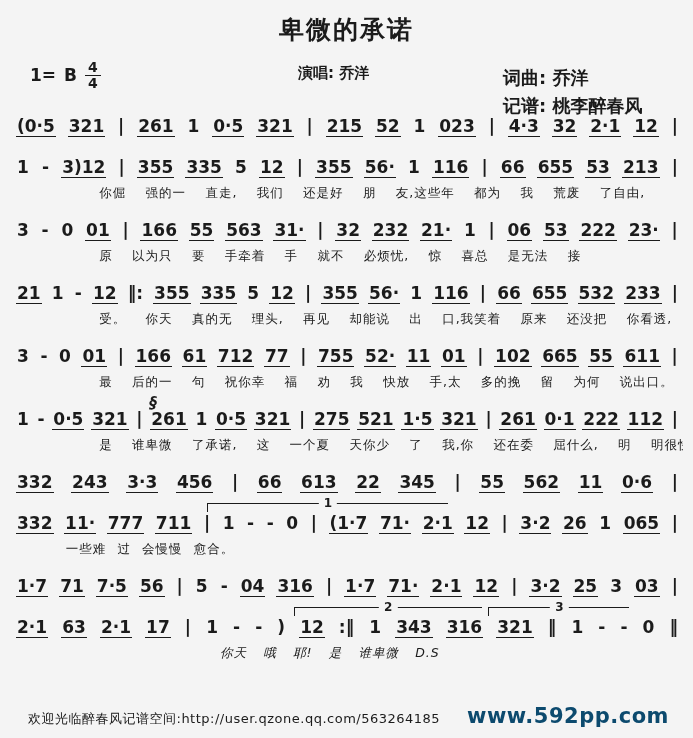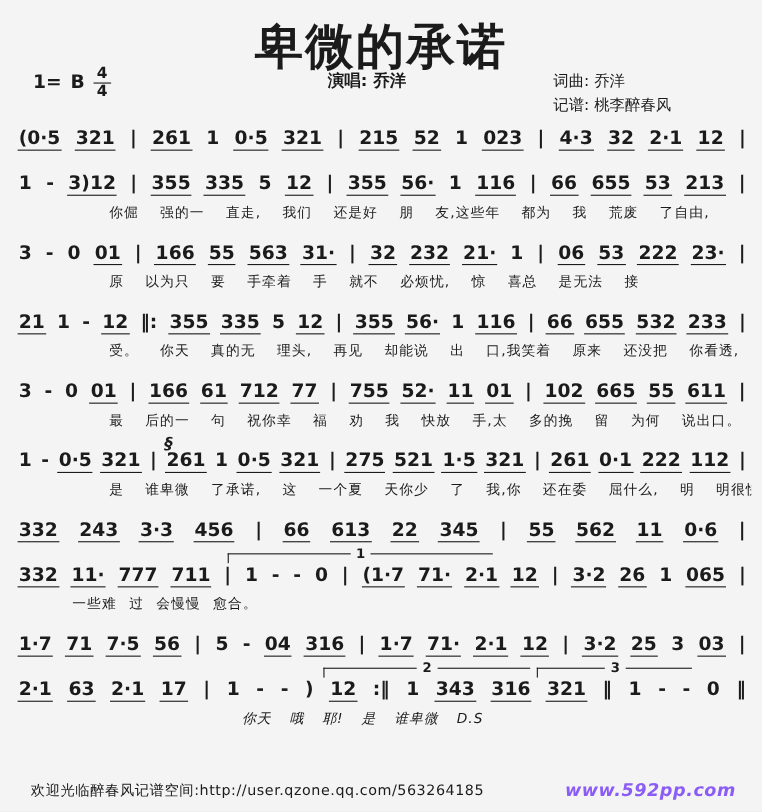--- a/index.html
+++ b/index.html
@@ -16,7 +16,7 @@
   
   .hdr { position:relative; height:102px; }
   .title {
-    text-align:center; font-size:44px; font-weight:bold;
+    text-align:center; font-size:25px; font-weight:bold;
     padding-top:13px; letter-spacing:2px;
   }
   .keysig {

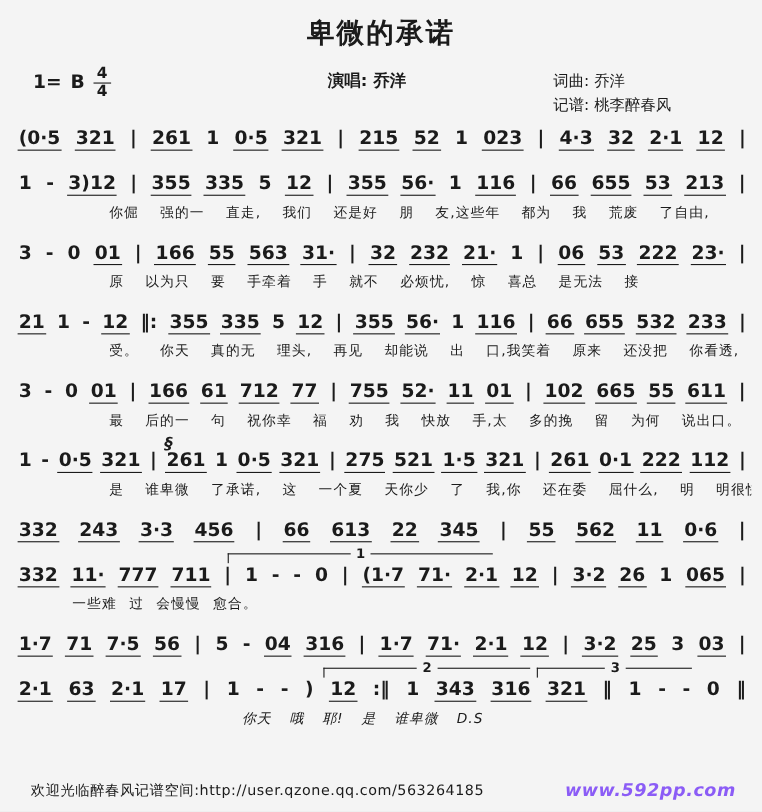--- a/index.html
+++ b/index.html
@@ -27,7 +27,7 @@
   .meter .num { display:block; border-bottom:1.5px solid #1b1b1b; padding:0 3px; }
   .meter .den { display:block; padding:0 3px; }
   .credit-singer { position:absolute; left:298px; top:64px; font-size:15px; font-weight:bold; }
-  .credits-right { position:absolute; left:503px; top:64px; font-size:14px; font-weight:normal; line-height:1.55; }
+  .credits-right { position:absolute; left:503px; top:64px; font-size:18px; font-weight:bold; line-height:1.55; }
   .credits-right div { white-space:nowrap; }
   
   .score { padding:0 10px 0 12px; }

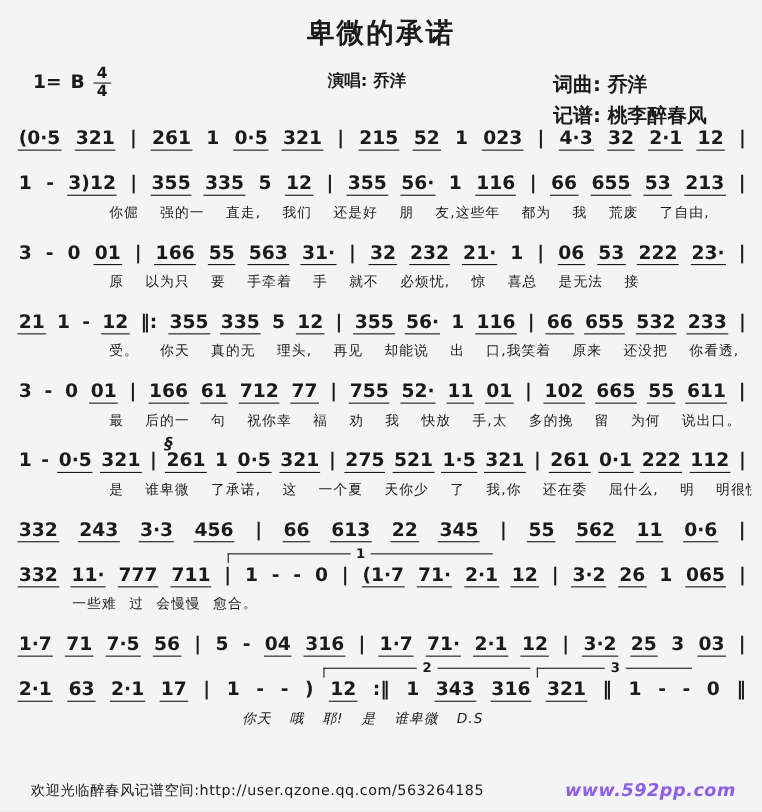--- a/index.html
+++ b/index.html
@@ -64,7 +64,7 @@
     padding:0 24px 0 28px;
   }
   .site-note { font-size:13px; letter-spacing:0.5px;margin-top:39px; }
-  .brand { font-size:16px; font-weight:bold; font-style:italic; color:#8b5cf6; letter-spacing:0.5px; }
+  .brand { font-size:21px; font-weight:bold; color:#0c4a6e; letter-spacing:0.5px; }
 </style>
 </head>
 <body>

